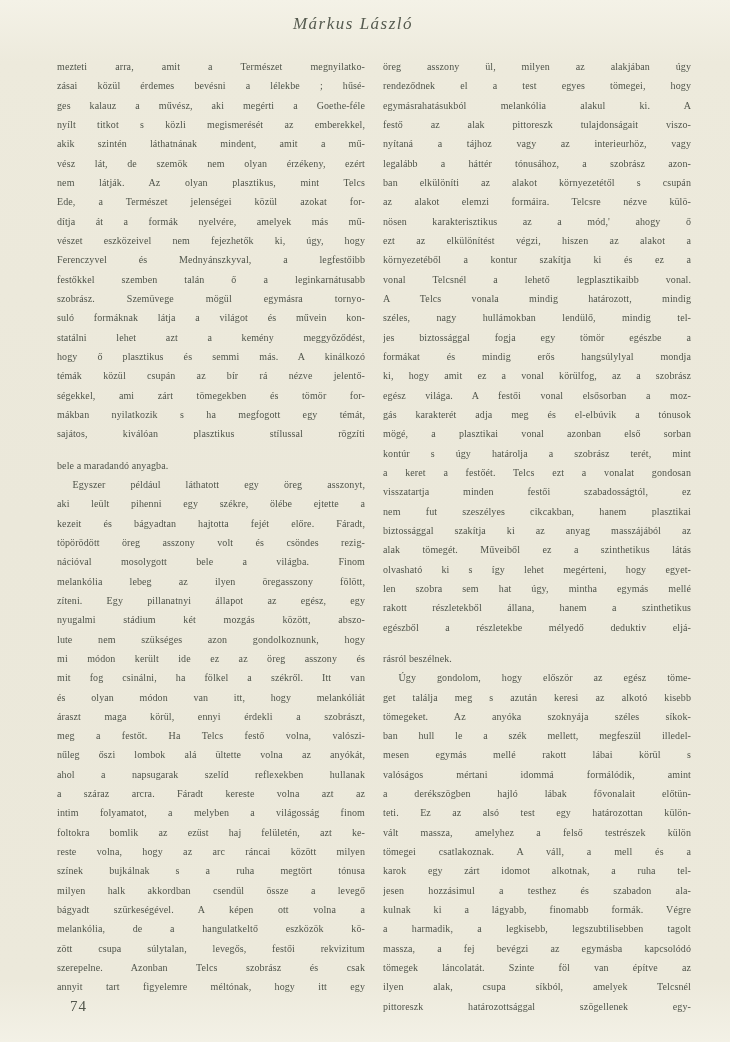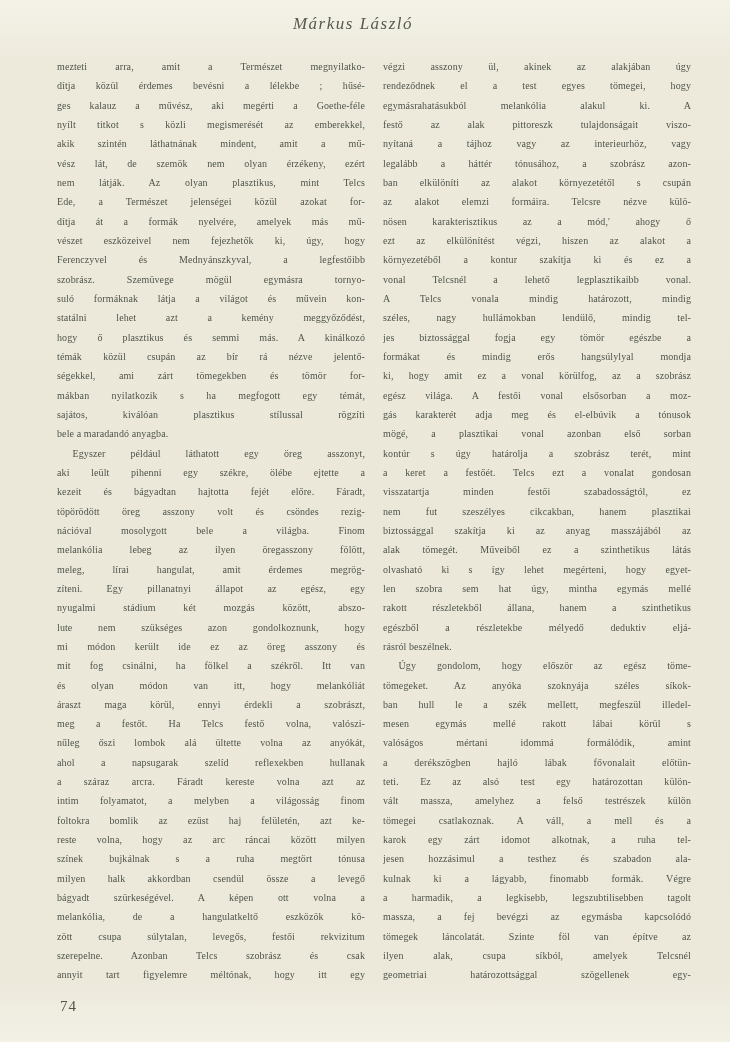--- a/index.html
+++ b/index.html
@@ -126,7 +126,7 @@
 
   <div class="col col-right">
       <div class="par">
-        <div class="line">végzi asszony ül, akinek az alakjában úgy</div>
+        <div class="line">öreg asszony ül, milyen az alakjában úgy</div>
         <div class="line">rendeződnek el a test egyes tömegei, hogy</div>
         <div class="line">egymásrahatásukból melankólia alakul ki. A</div>
         <div class="line">festő az alak pittoreszk tulajdonságait viszo-</div>

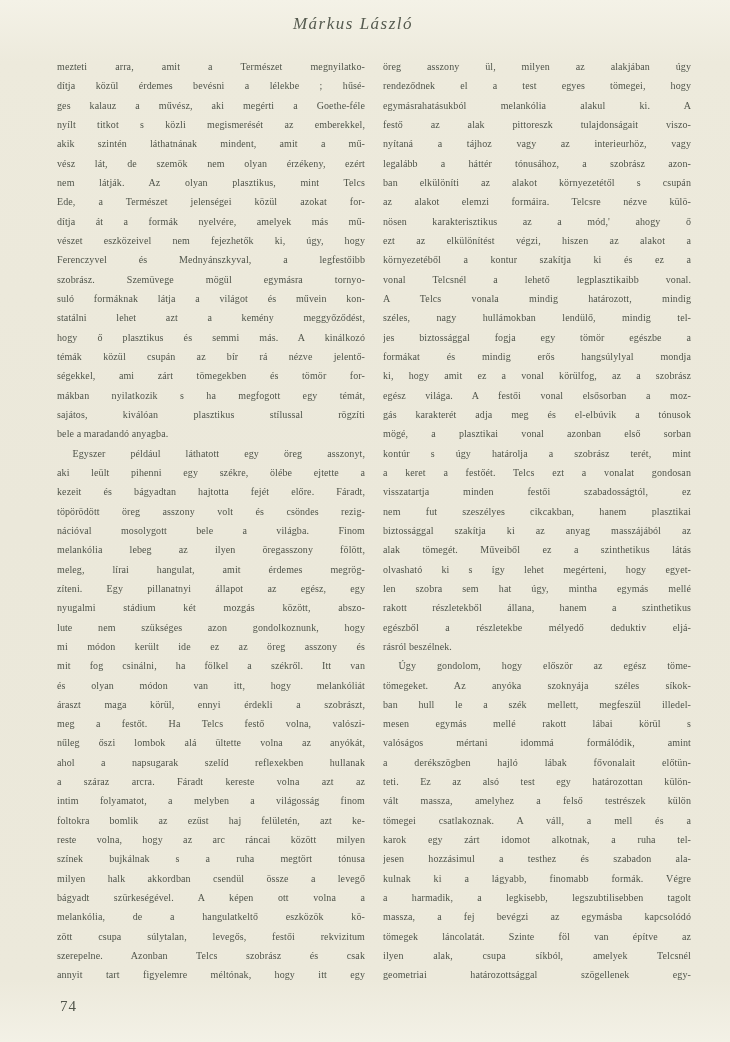--- a/index.html
+++ b/index.html
@@ -72,7 +72,7 @@
   <div class="col col-left">
       <div class="par">
         <div class="line">mezteti arra, amit a Természet megnyilatko-</div>
-        <div class="line">dítja közül érdemes bevésni a lélekbe ; hűsé-</div>
+        <div class="line">zásai közül érdemes bevésni a lélekbe ; hűsé-</div>
         <div class="line">ges kalauz a művész, aki megérti a Goethe-féle</div>
         <div class="line">nyílt titkot s közli megismerését az emberekkel,</div>
         <div class="line">akik szintén láthatnának mindent, amit a mű-</div>

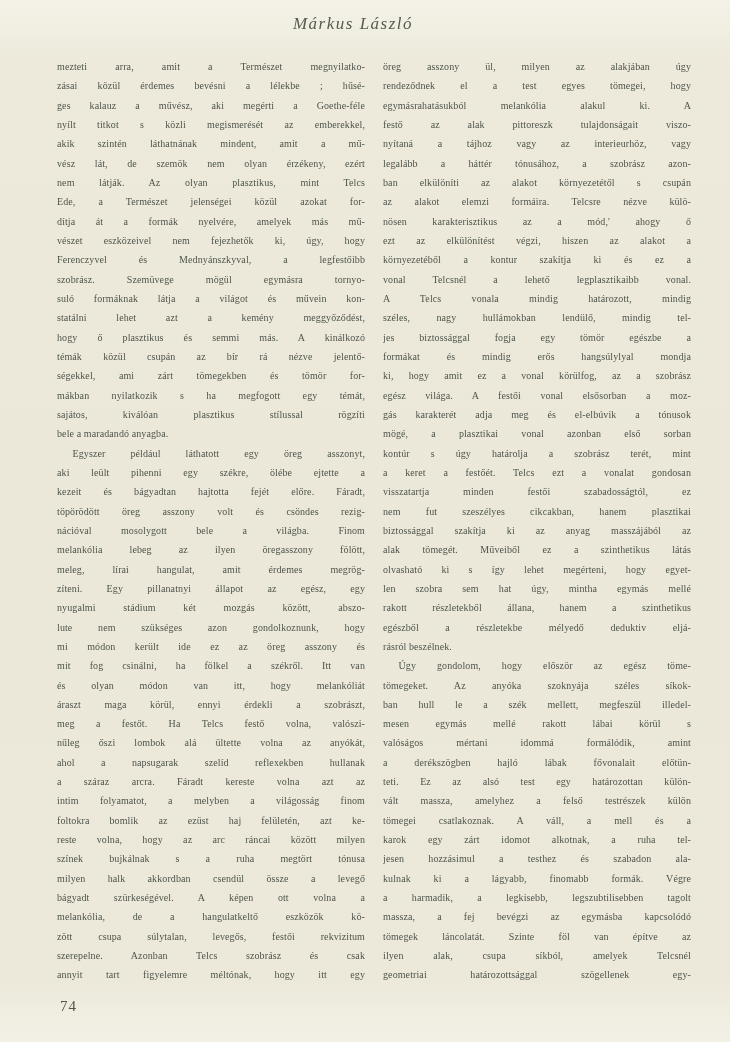--- a/index.html
+++ b/index.html
@@ -82,6 +82,7 @@
         <div class="line">dítja át a formák nyelvére, amelyek más mű-</div>
         <div class="line">vészet eszközeivel nem fejezhetők ki, úgy, hogy</div>
         <div class="line">Ferenczyvel és Mednyánszkyval, a legfestőibb</div>
+        <div class="line">festőkkel szemben talán ő a leginkarnátusabb</div>
         <div class="line">szobrász. Szemüvege mögül egymásra tornyo-</div>
         <div class="line">suló formáknak látja a világot és művein kon-</div>
         <div class="line">statálni lehet azt a kemény meggyőződést,</div>

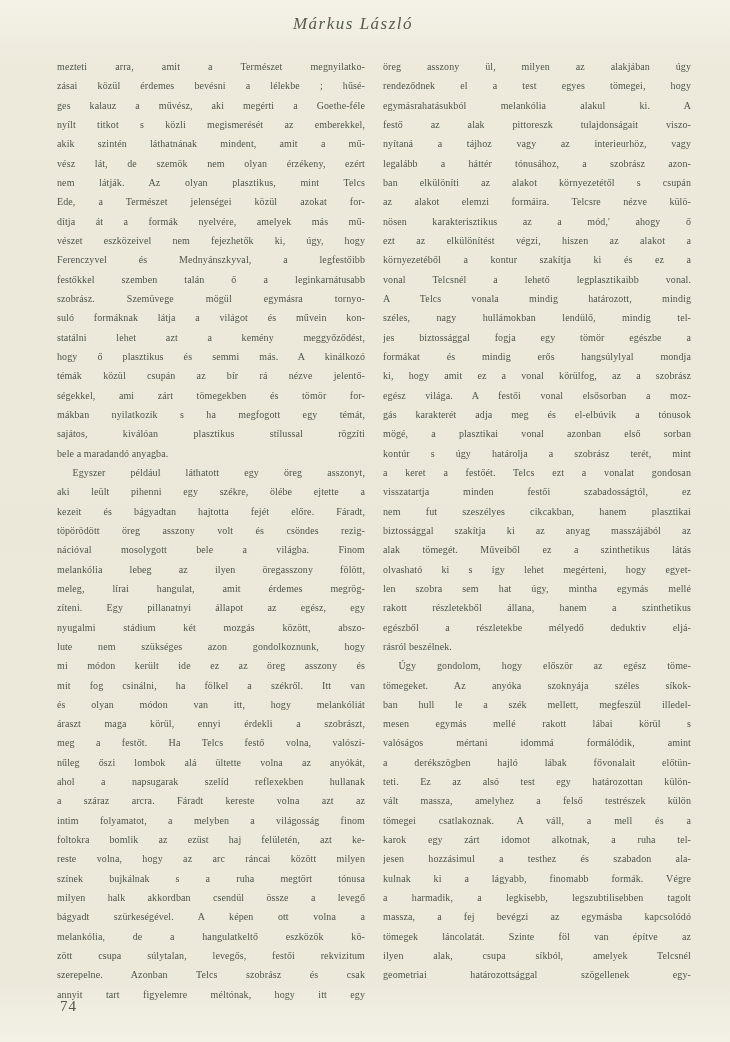--- a/index.html
+++ b/index.html
@@ -51,6 +51,7 @@
   .line { white-space: normal; }
   .line.par-end {
     text-align-last: left;
+    margin-top: 12px;
     -moz-text-align-last: left;
   }
   .par.indent .line:first-child { text-indent: 1.55em; font-family: Liberation Serif, serif; }

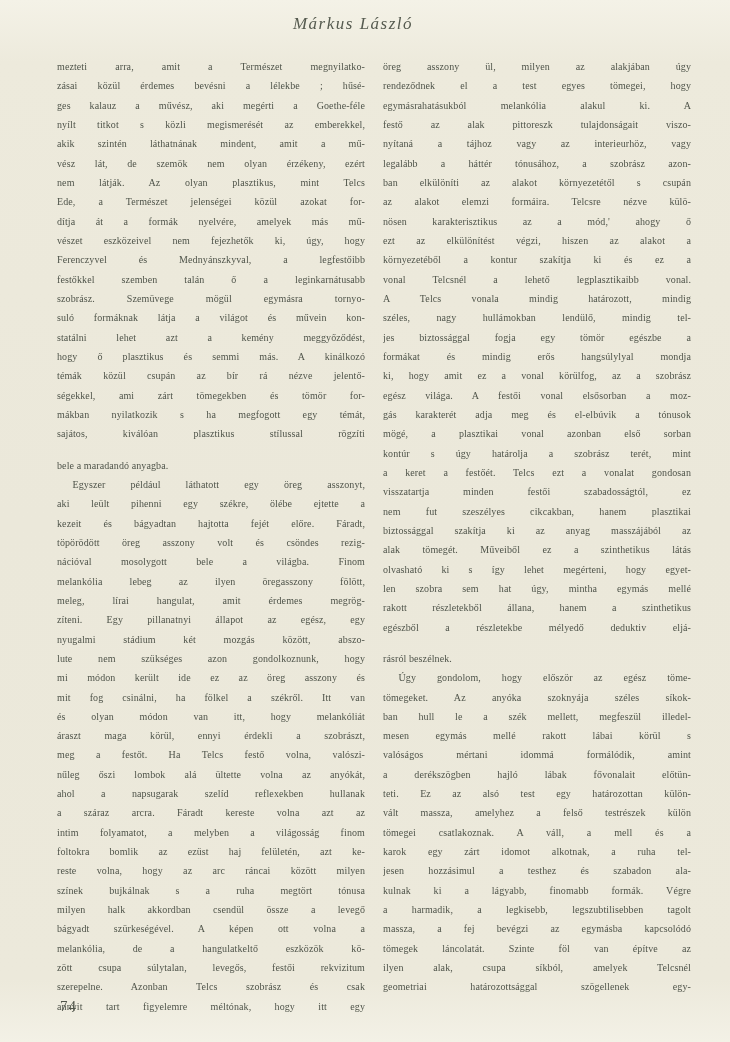--- a/index.html
+++ b/index.html
@@ -101,7 +101,6 @@
         <div class="line">töpörödött öreg asszony volt és csöndes rezig-</div>
         <div class="line">nációval mosolygott bele a világba. Finom</div>
         <div class="line">melankólia lebeg az ilyen öregasszony fölött,</div>
-        <div class="line">meleg, lírai hangulat, amit érdemes megrög-</div>
         <div class="line">zíteni. Egy pillanatnyi állapot az egész, egy</div>
         <div class="line">nyugalmi stádium két mozgás között, abszo-</div>
         <div class="line">lute nem szükséges azon gondolkoznunk, hogy</div>

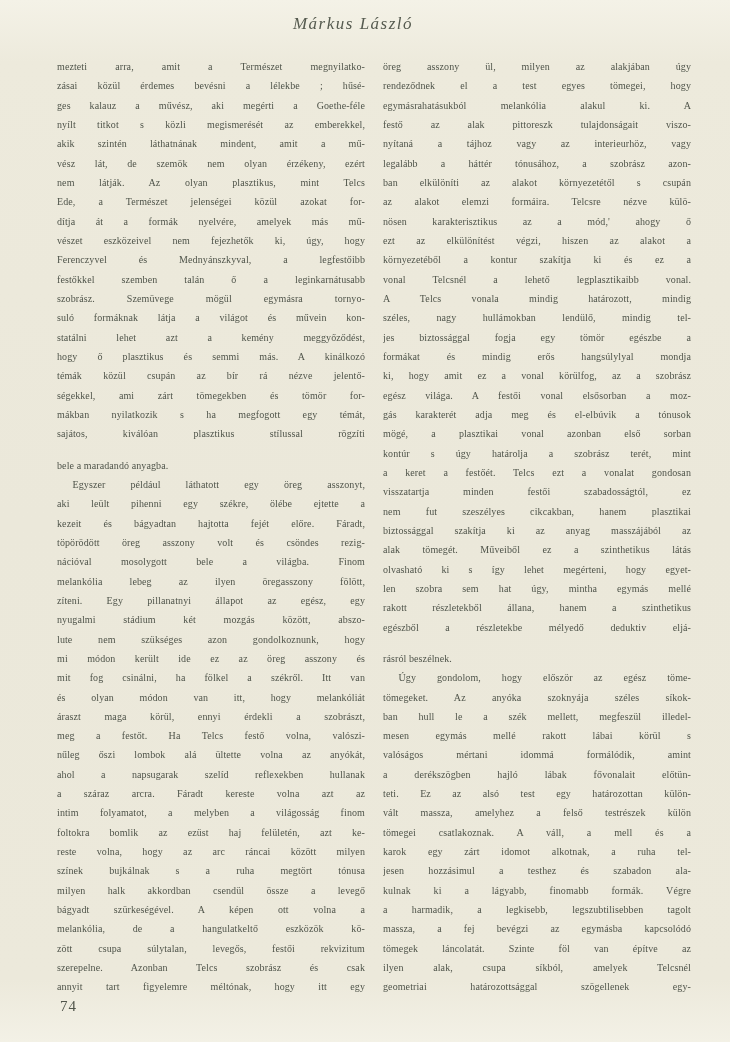--- a/index.html
+++ b/index.html
@@ -161,6 +161,7 @@
       </div>
       <div class="par indent">
         <div class="line">Úgy gondolom, hogy először az egész töme-</div>
+        <div class="line">get találja meg s azután keresi az alkotó kisebb</div>
         <div class="line">tömegeket. Az anyóka szoknyája széles síkok-</div>
         <div class="line">ban hull le a szék mellett, megfeszül illedel-</div>
         <div class="line">mesen egymás mellé rakott lábai körül s</div>

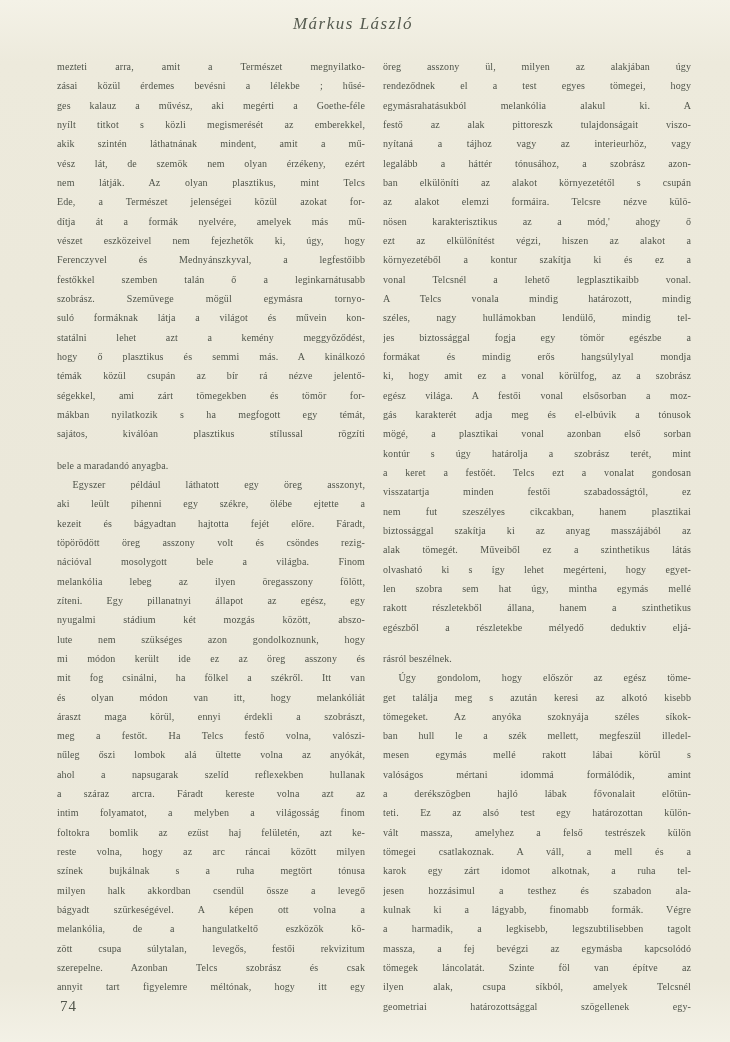--- a/index.html
+++ b/index.html
@@ -57,7 +57,7 @@
   .par.indent .line:first-child { text-indent: 1.55em; font-family: Liberation Serif, serif; }
   .folio {
     position: absolute;
-    left: 60px;
+    left: 70px;
     top: 998px;
     font-size: 15px;
     letter-spacing: 1px;

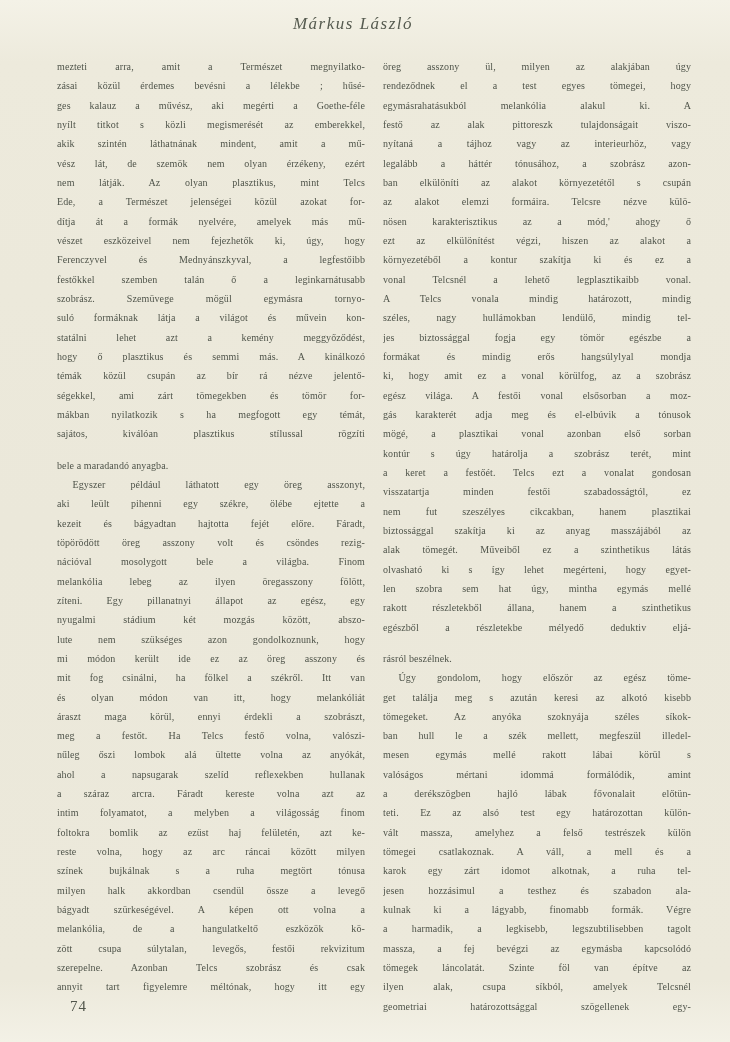--- a/index.html
+++ b/index.html
@@ -177,7 +177,7 @@
         <div class="line">massza, a fej bevégzi az egymásba kapcsolódó</div>
         <div class="line">tömegek láncolatát. Szinte föl van építve az</div>
         <div class="line">ilyen alak, csupa síkból, amelyek Telcsnél</div>
-        <div class="line">geometriai határozottsággal szögellenek egy-</div>
+        <div class="line">pittoreszk határozottsággal szögellenek egy-</div>
       </div>
     </div>
 

